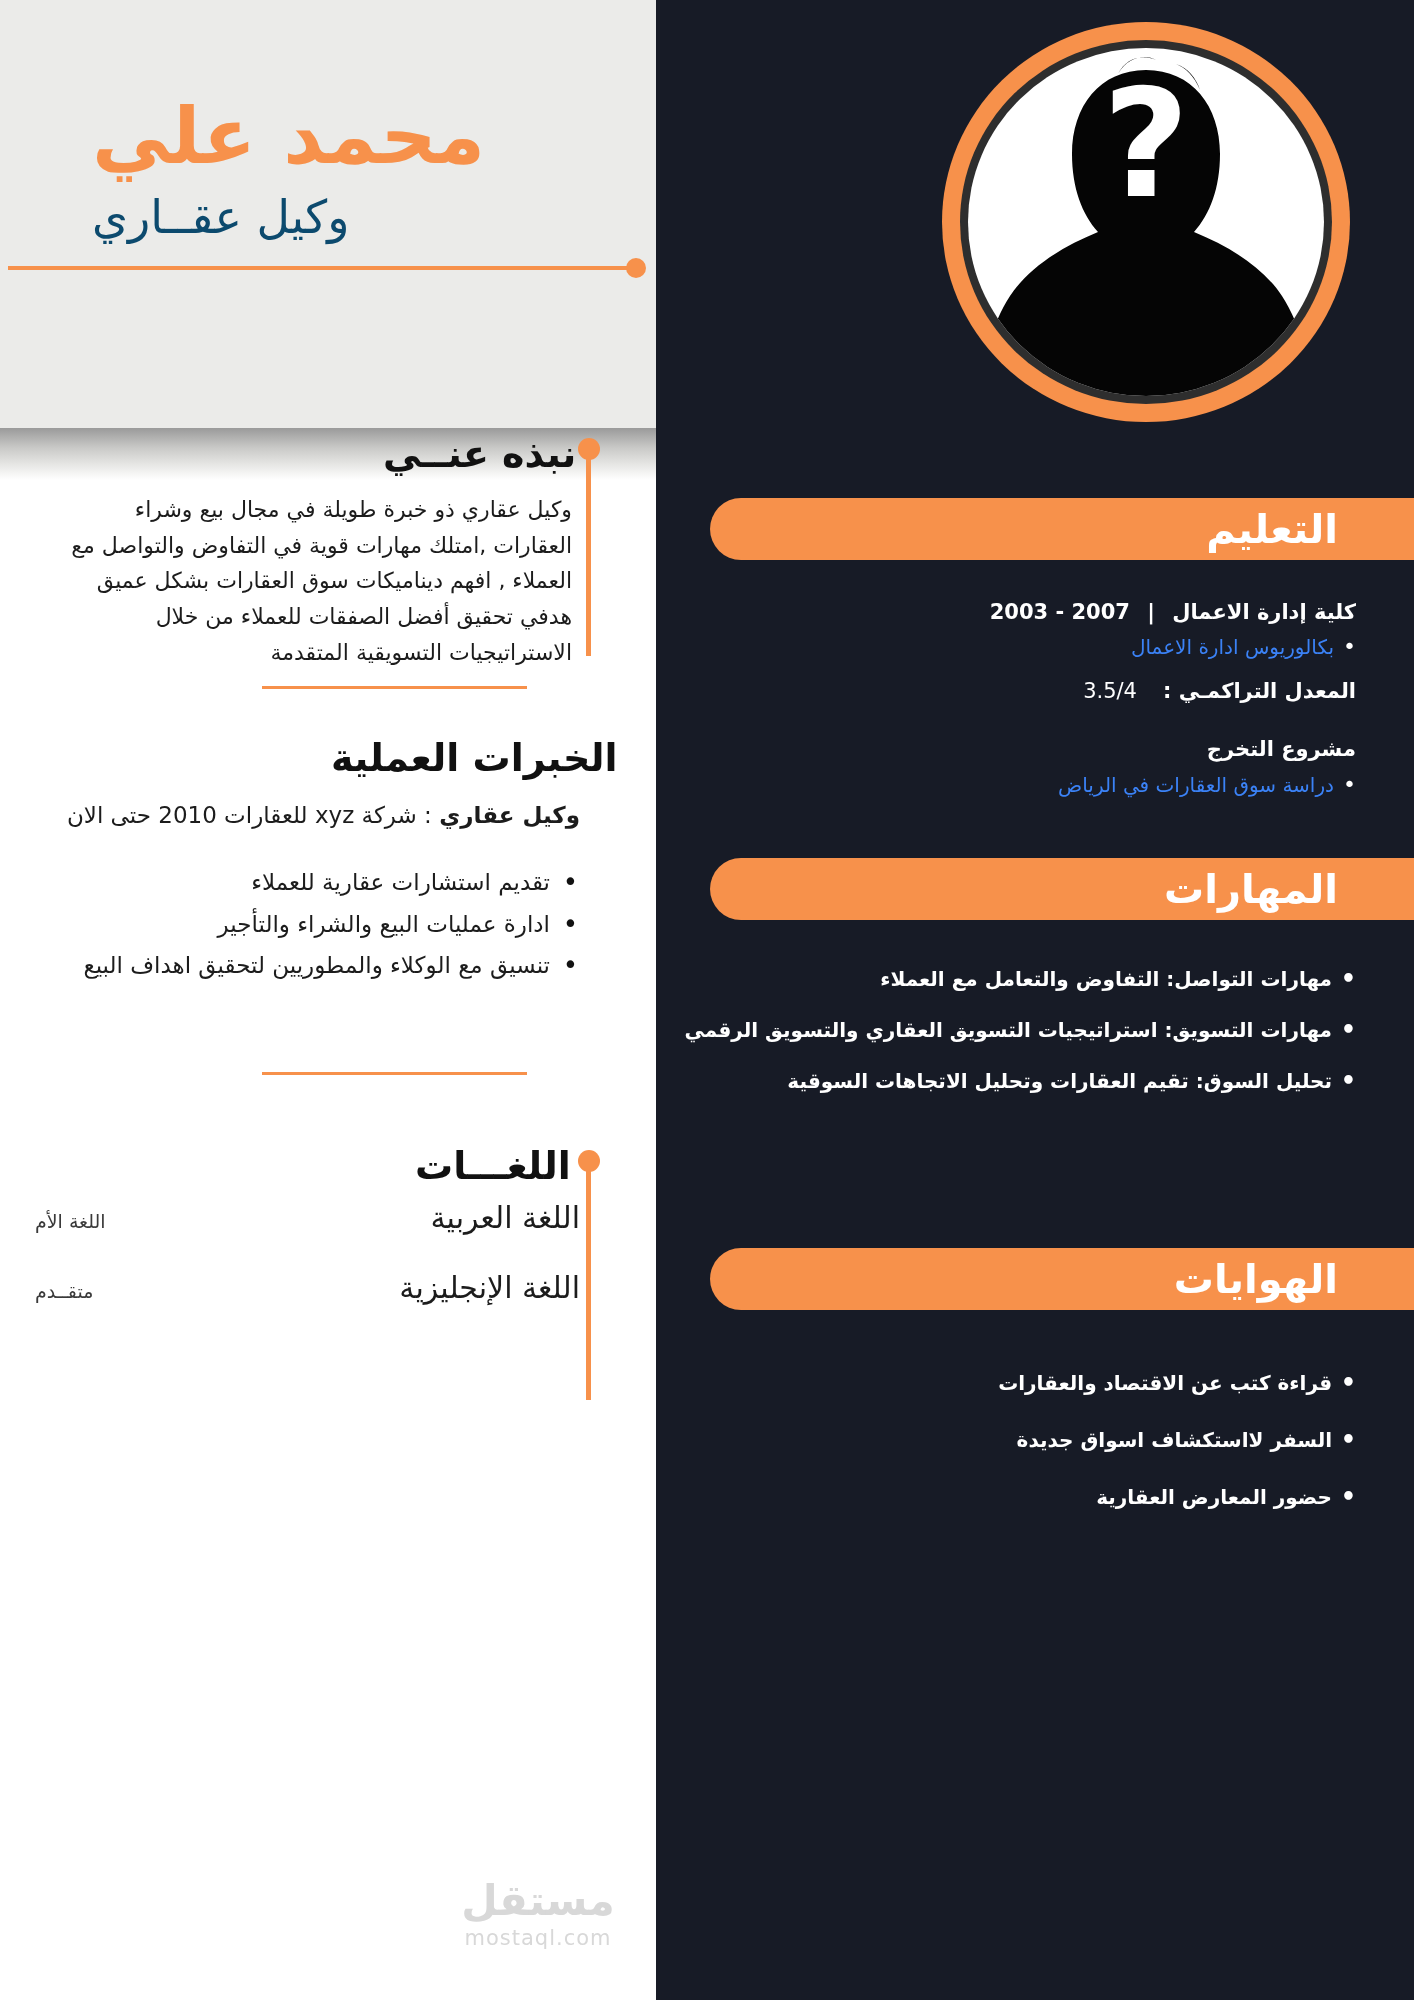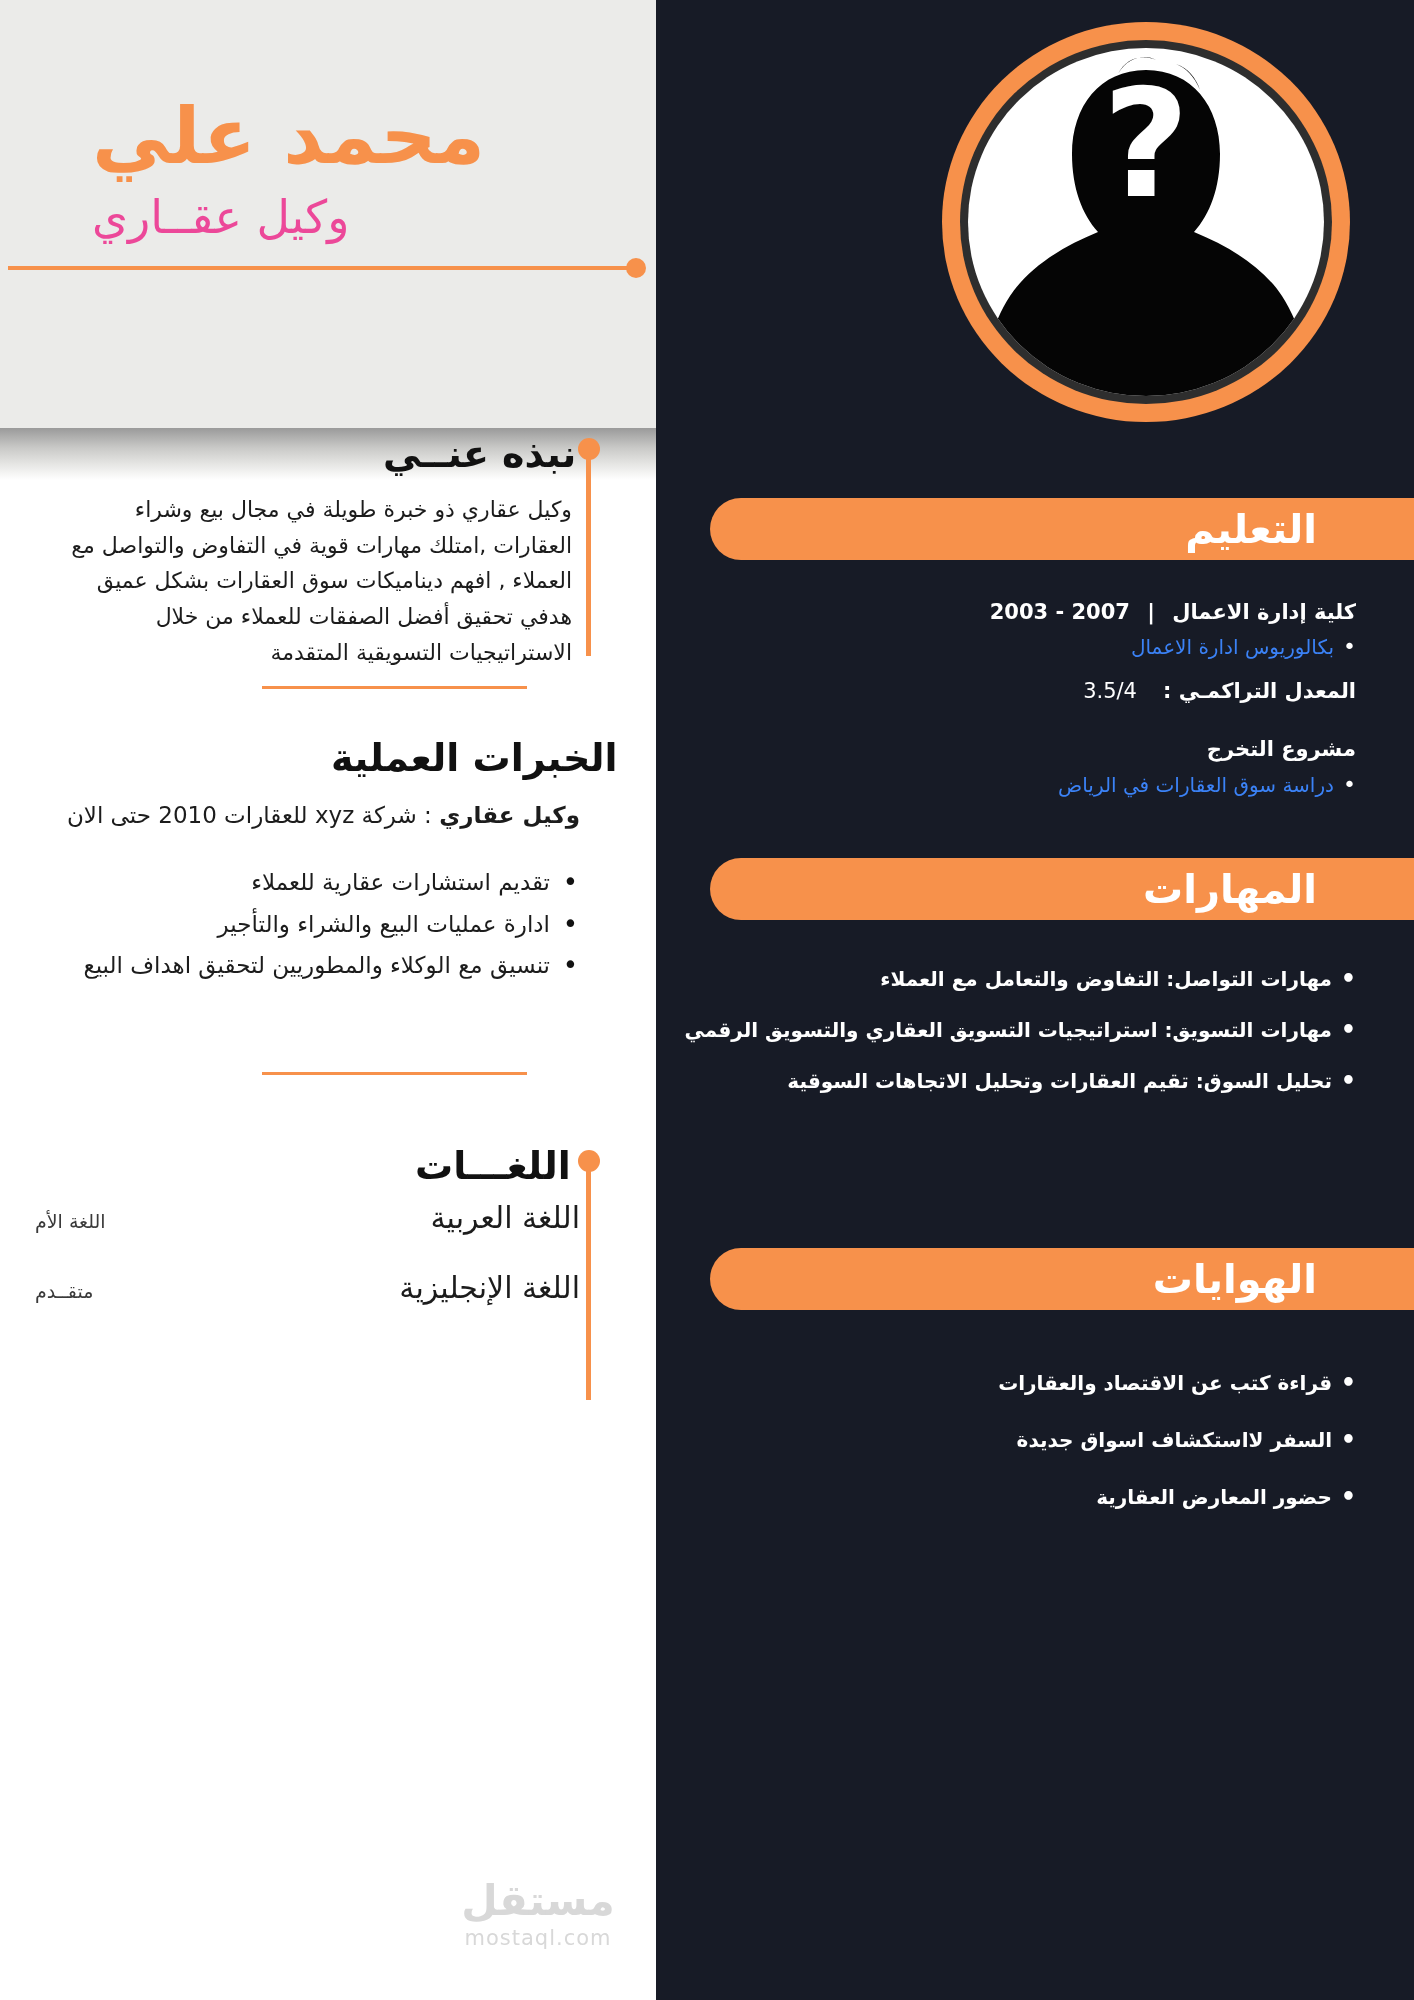--- a/index.html
+++ b/index.html
@@ -51,7 +51,7 @@
     margin-top:14px;
     font-size:46px;
     font-weight:400;
-    color:#ec4899;
+    color:#0c4a6e;
     line-height:1.1;
     direction:rtl;
     text-align:left;

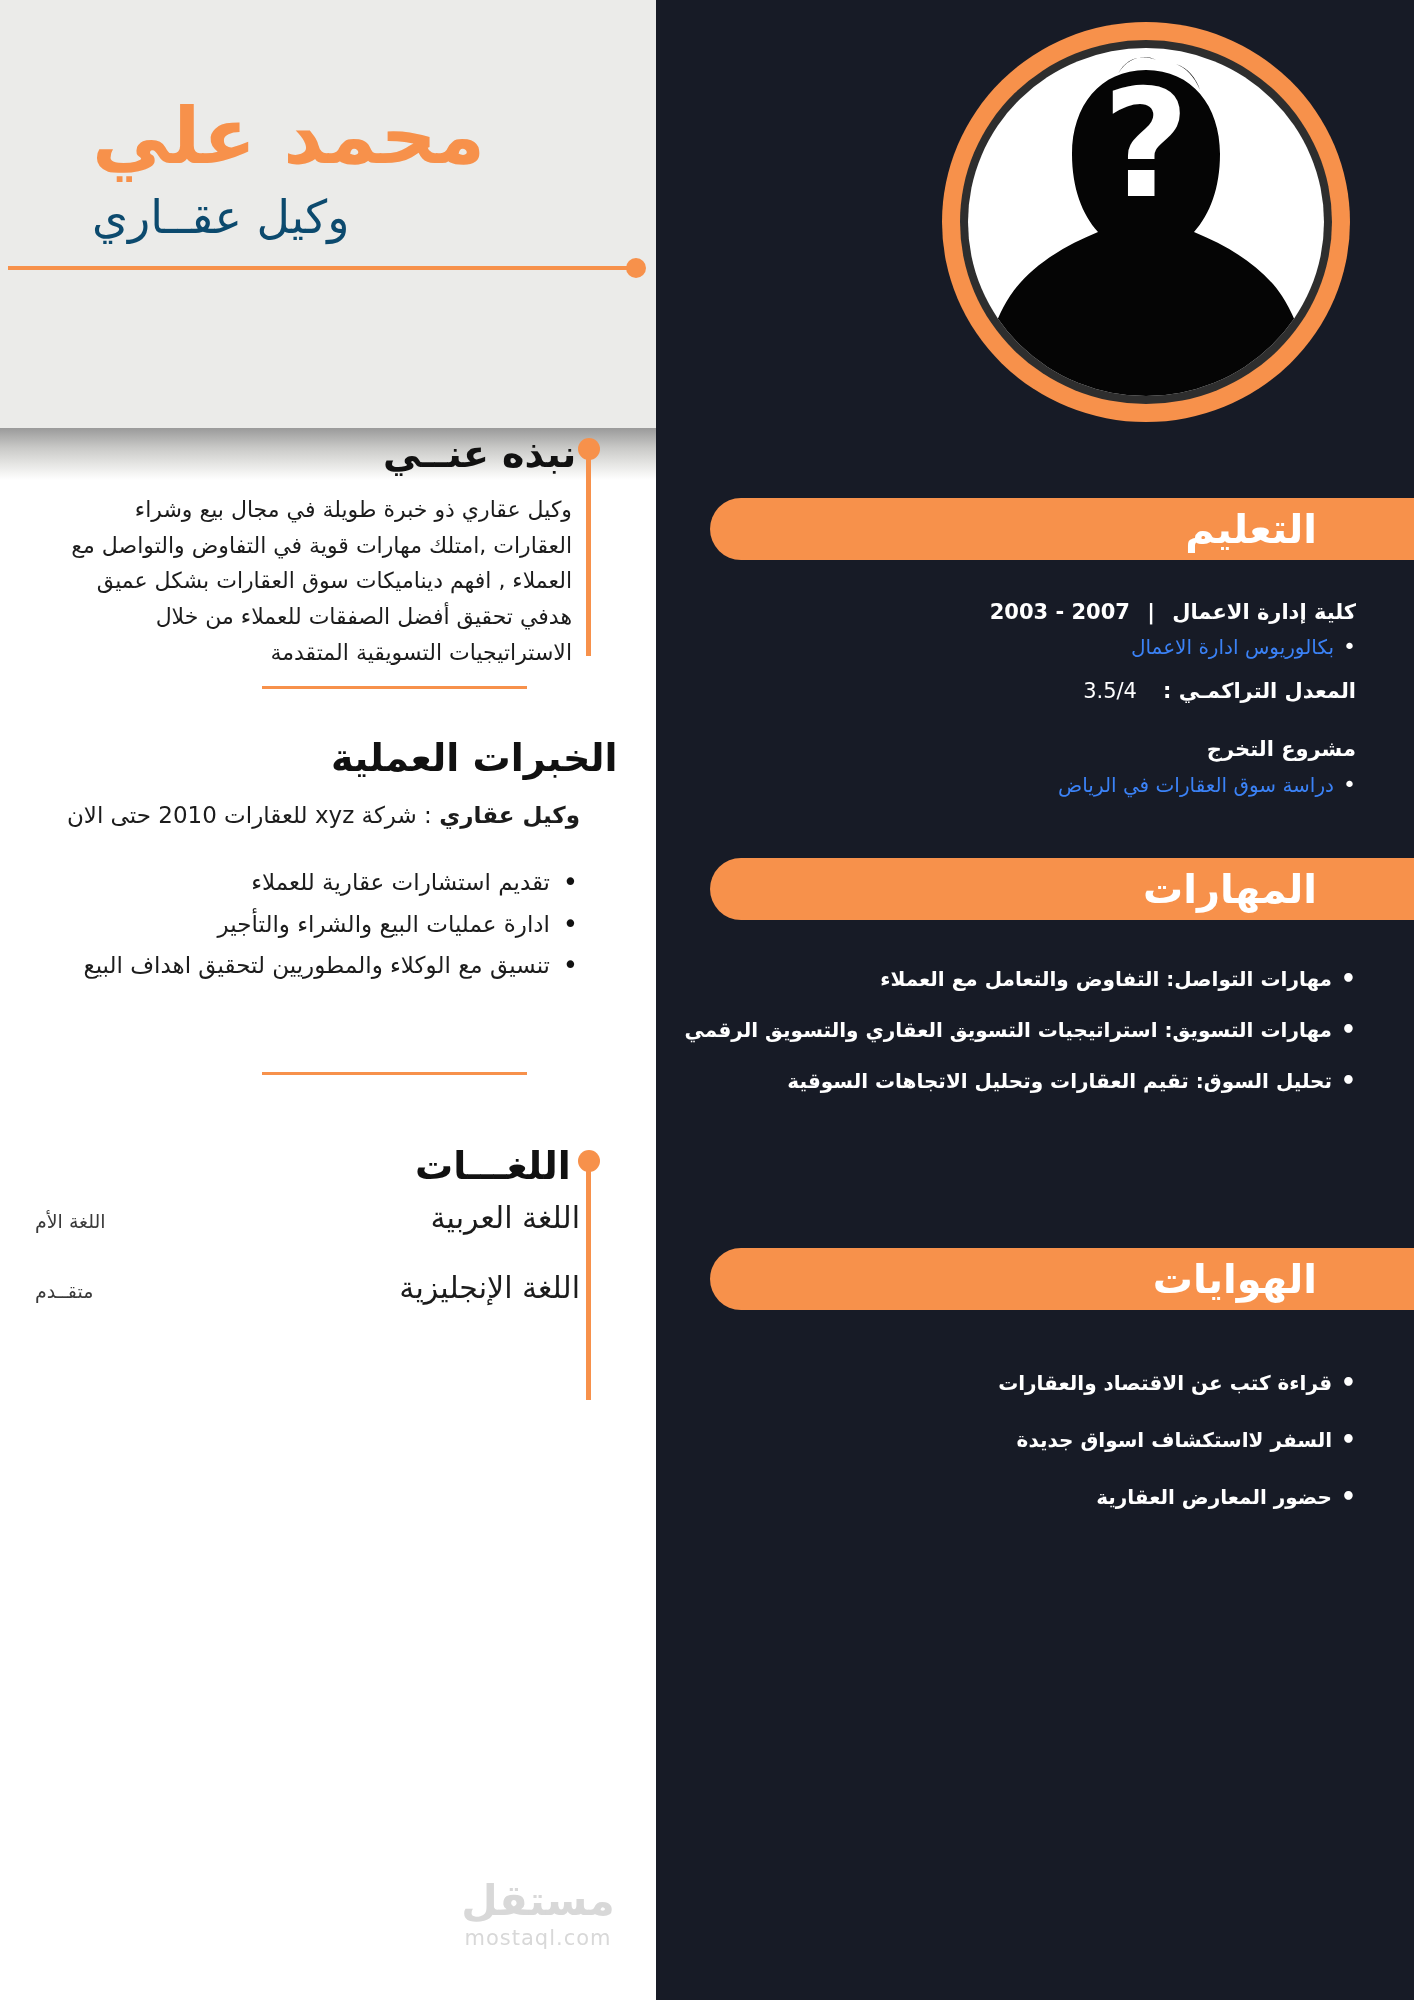--- a/index.html
+++ b/index.html
@@ -123,7 +123,7 @@
     display:flex;
     align-items:center;
     justify-content:flex-start;
-    padding-right:97px;
+    padding-right:76px;
   }
   .banner-text {
     font-size:40px;

